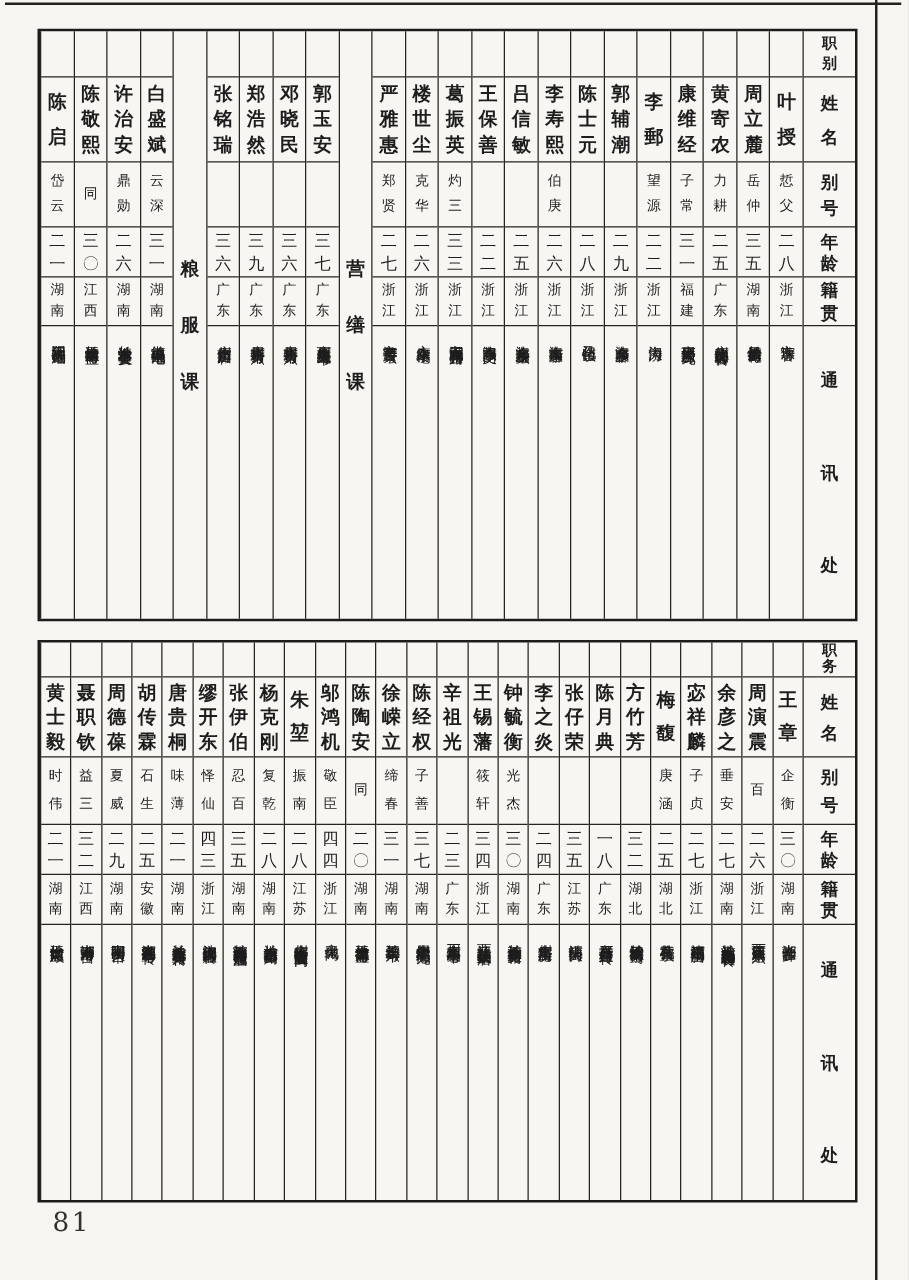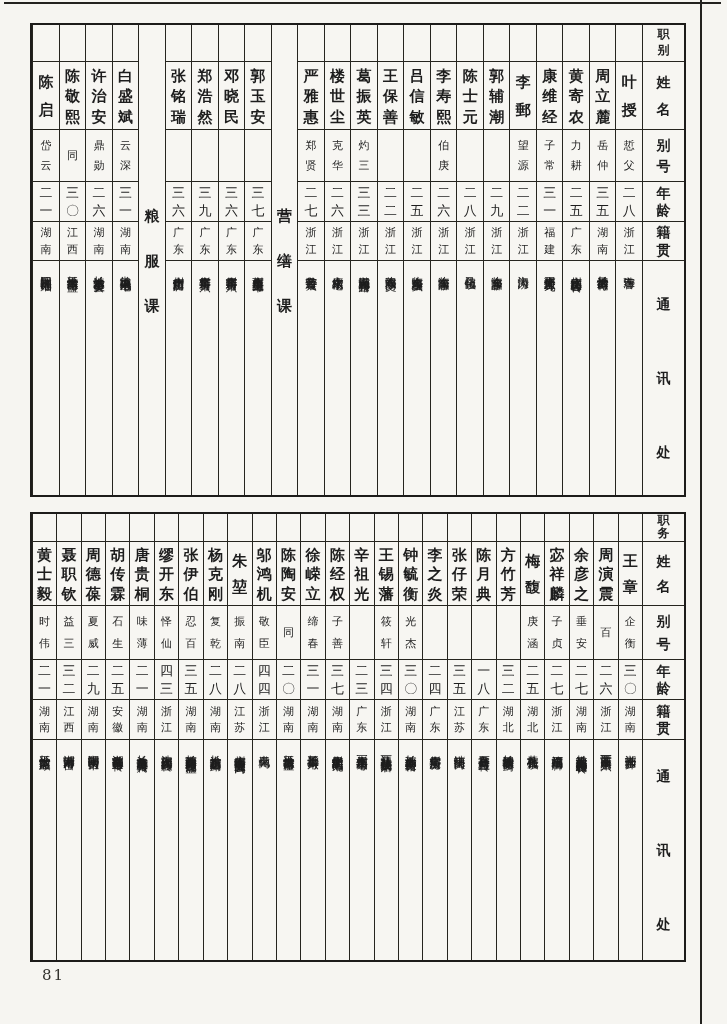--- a/index.html
+++ b/index.html
@@ -44,7 +44,7 @@
   .section-label{flex:1;display:flex;flex-direction:column;justify-content:center;align-items:center;gap:30px;}
   .section-label .vchar{font-size:15px;font-weight:bold;}
   .page-number{position:absolute;left:42px;top:966px;font-family:"DejaVu Serif","Liberation Serif",serif;
-               font-size:15px;color:#33322e;letter-spacing:2px;}
+               font-size:21px;color:#33322e;letter-spacing:2px;}
 </style>
 </head>
 <body>

